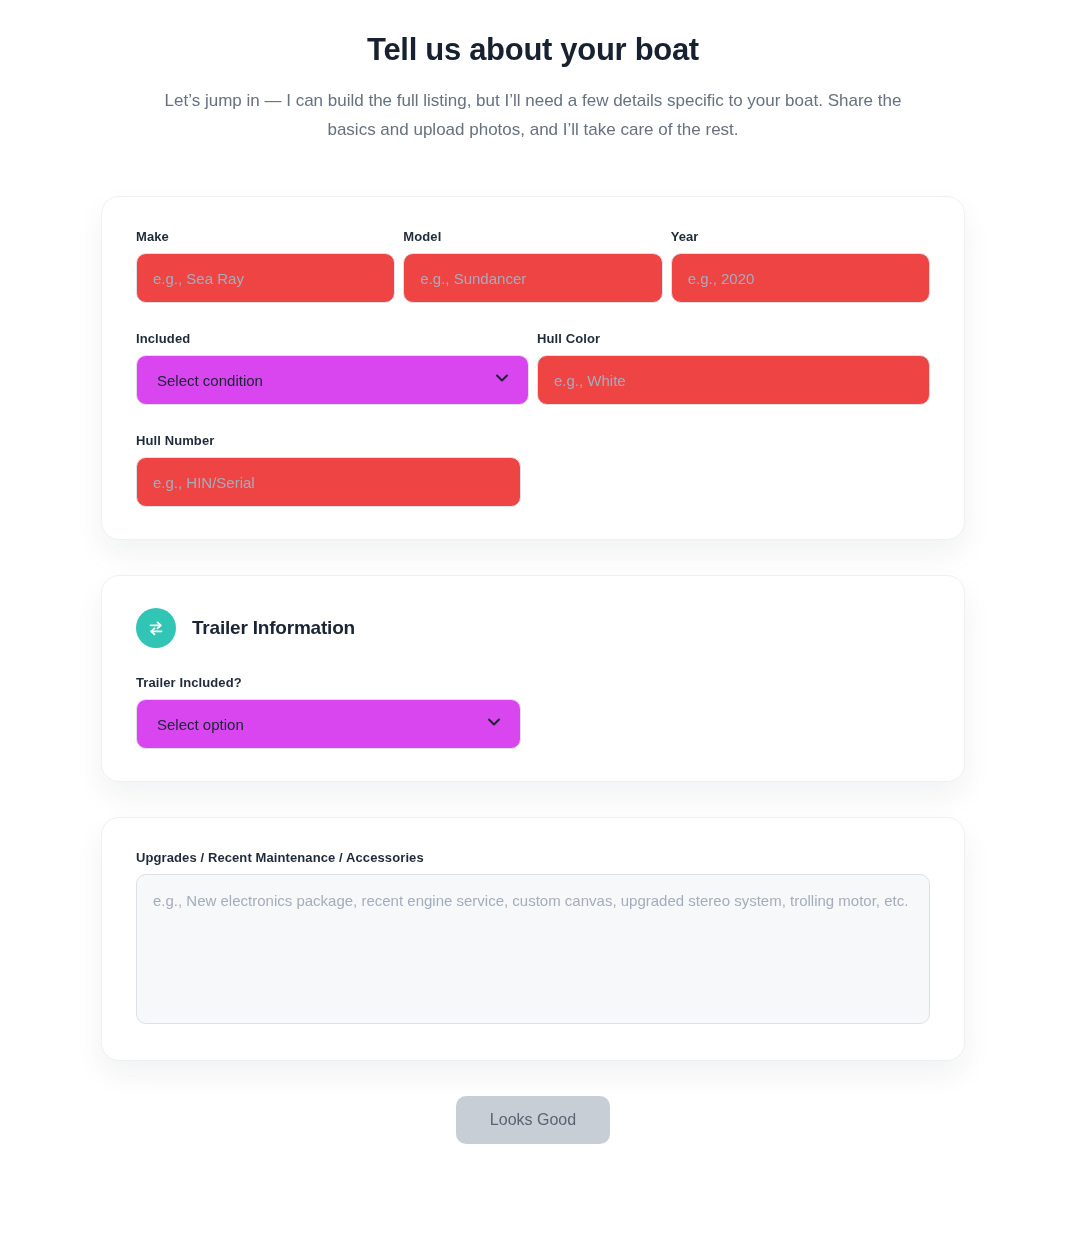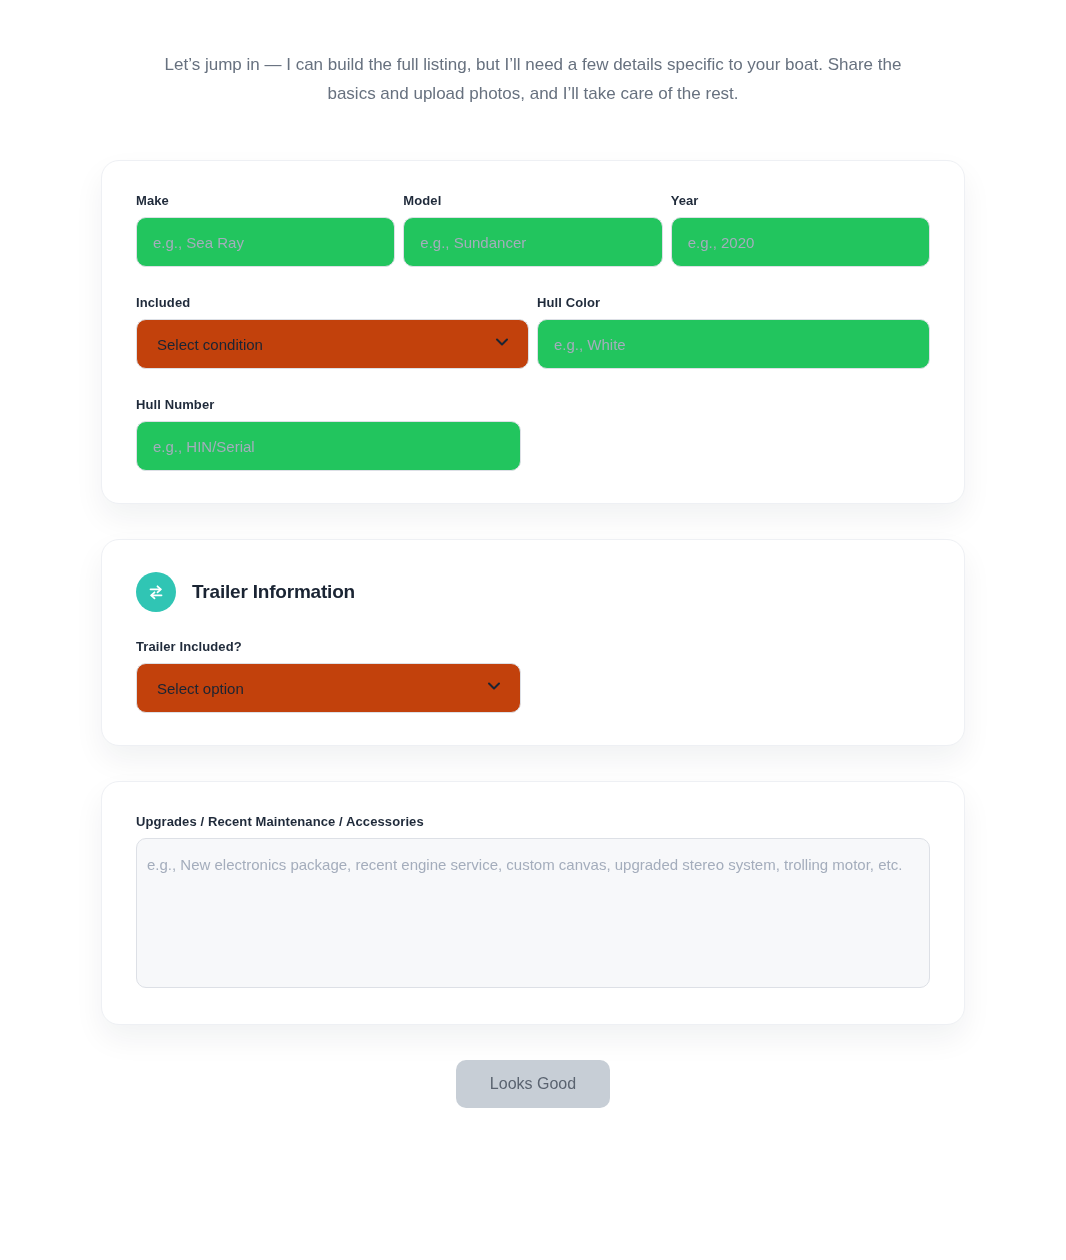--- a/index.html
+++ b/index.html
@@ -127,6 +127,7 @@
 <body>
 
 <header class="page-header">
+  <h1 class="page-title">Tell us about your boat</h1>
   <p class="page-subtitle">Let’s jump in — I can build the full listing, but I’ll need a few details specific to your boat. Share the basics and upload photos, and I’ll take care of the rest.</p>
 </header>
 

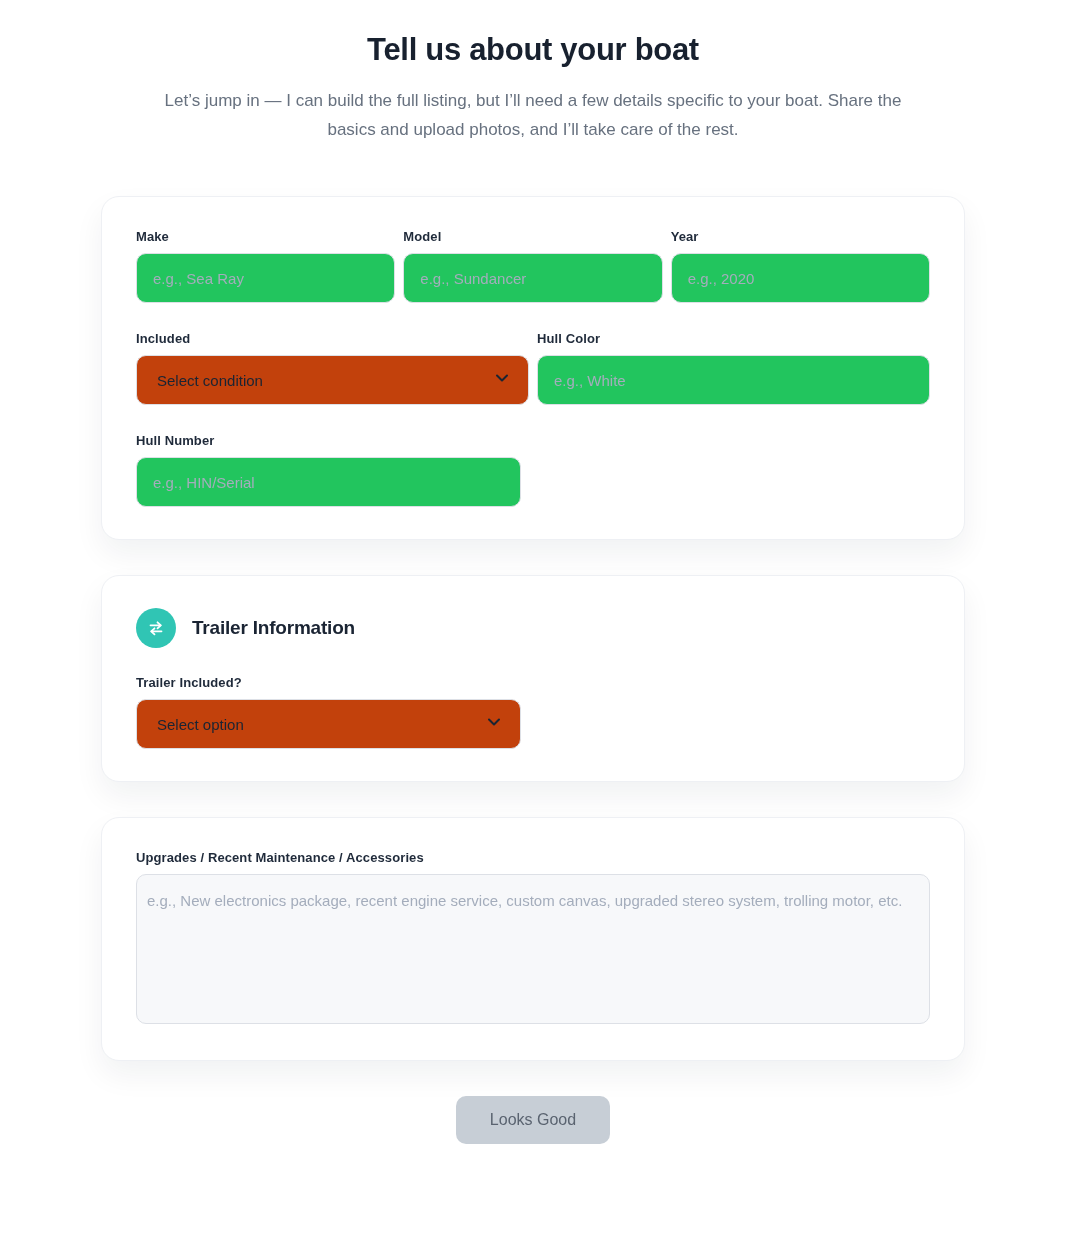--- a/index.html
+++ b/index.html
@@ -71,7 +71,7 @@
   .text-input {
     width: 100%;
     height: 50px;
-    background: #22c55e;
+    background: #ef4444;
     border: 1px solid #dde0e6;
     border-radius: 10px;
     padding: 0 16px;

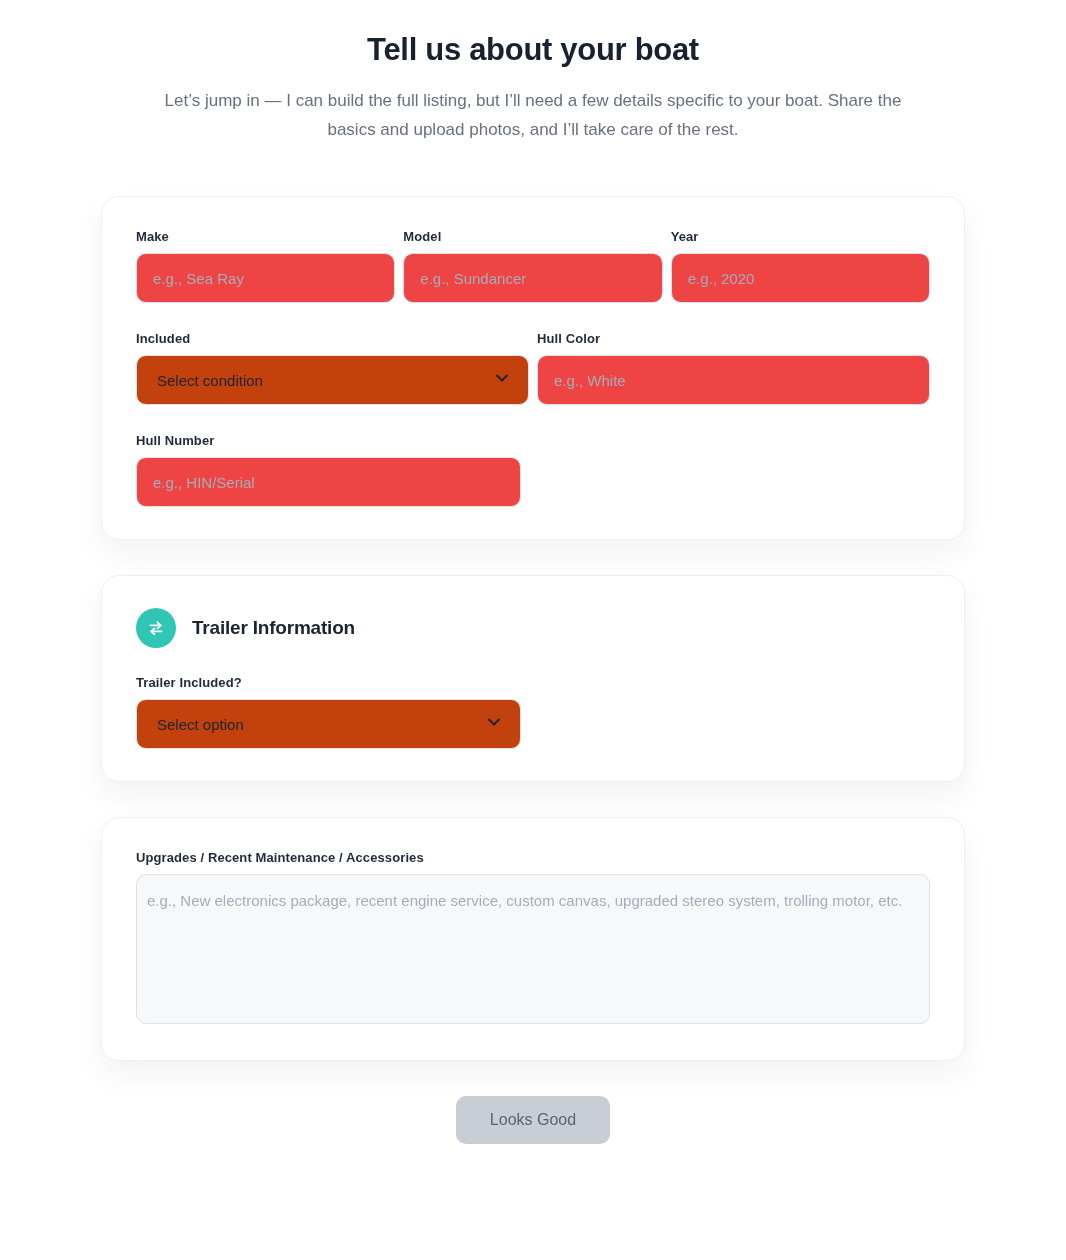--- a/index.html
+++ b/index.html
@@ -84,7 +84,7 @@
   .select-box {
     width: 100%;
     height: 50px;
-    background: #c2410c;
+    background: #d946ef;
     border: 1px solid #dde0e6;
     border-radius: 10px;
     padding: 0 16px 0 20px;

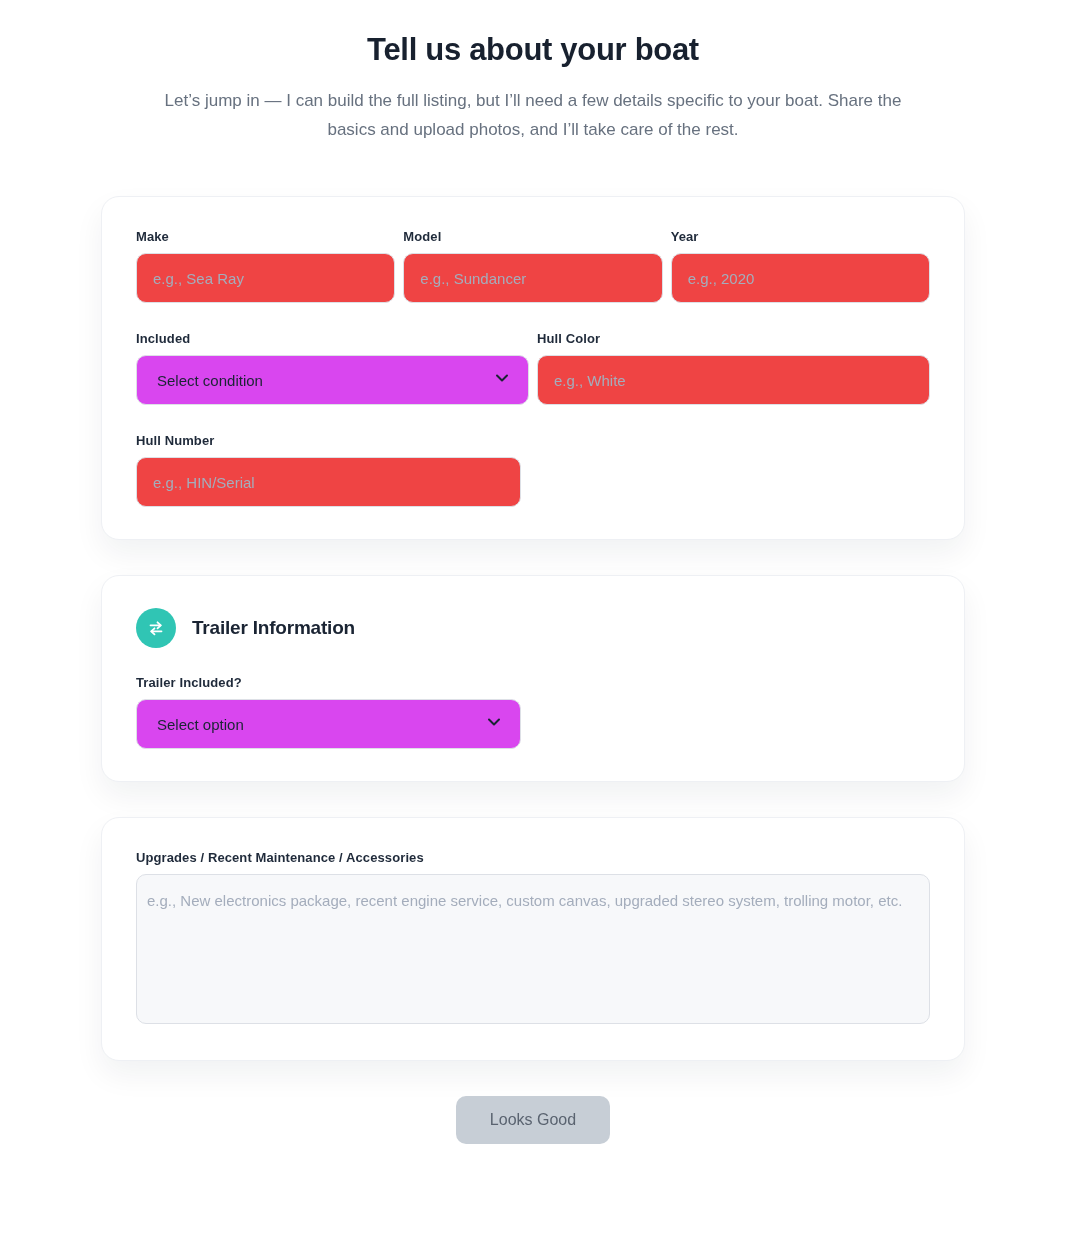--- a/index.html
+++ b/index.html
@@ -100,7 +100,7 @@
     background: #f7f8fa;
     border: 1px solid #dde0e6;
     border-radius: 10px;
-    padding: 14px 10px;
+    padding: 14px 16px;
     font-family: "Liberation Sans", sans-serif;
     font-size: 15px;
     line-height: 1.6;

